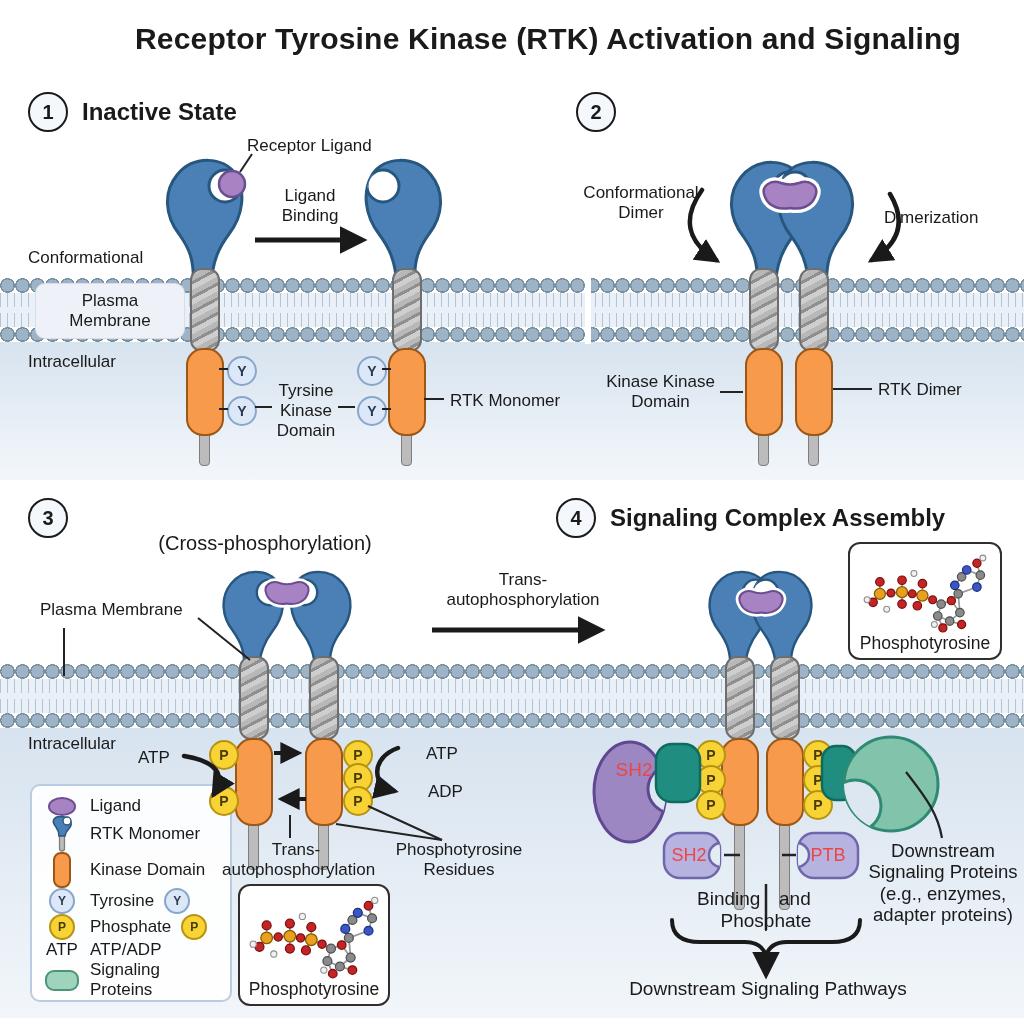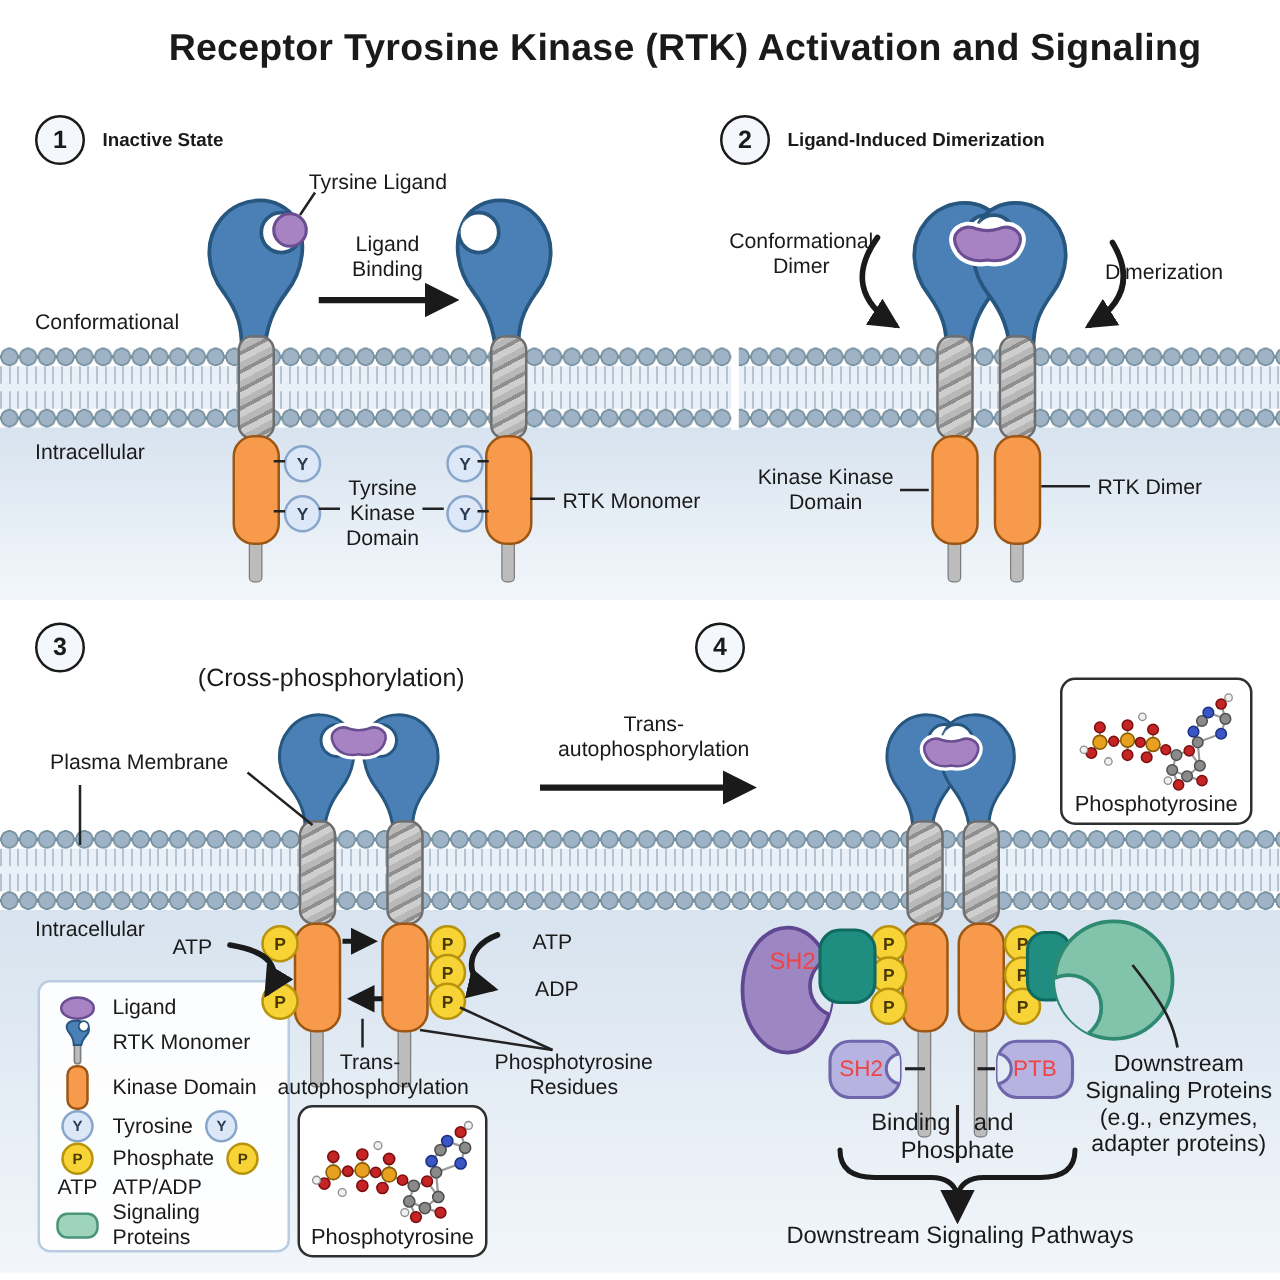--- a/index.html
+++ b/index.html
@@ -14,7 +14,7 @@
   .phead{display:flex;align-items:center;gap:14px;z-index:7;}
   .pnum{width:36px;height:36px;border:2.5px solid #1a1a1a;border-radius:50%;background:#f4f8fc;
         display:flex;align-items:center;justify-content:center;font-size:20px;font-weight:700;}
-  .ptitle{font-size:15px;font-weight:700;}
+  .ptitle{font-size:24px;font-weight:700;}
   .psub{font-size:20px;z-index:7;}
   
   .cellbg1{left:0;top:342px;width:1024px;height:138px;background:linear-gradient(#d7e3ef,#f3f7fb);z-index:0;}

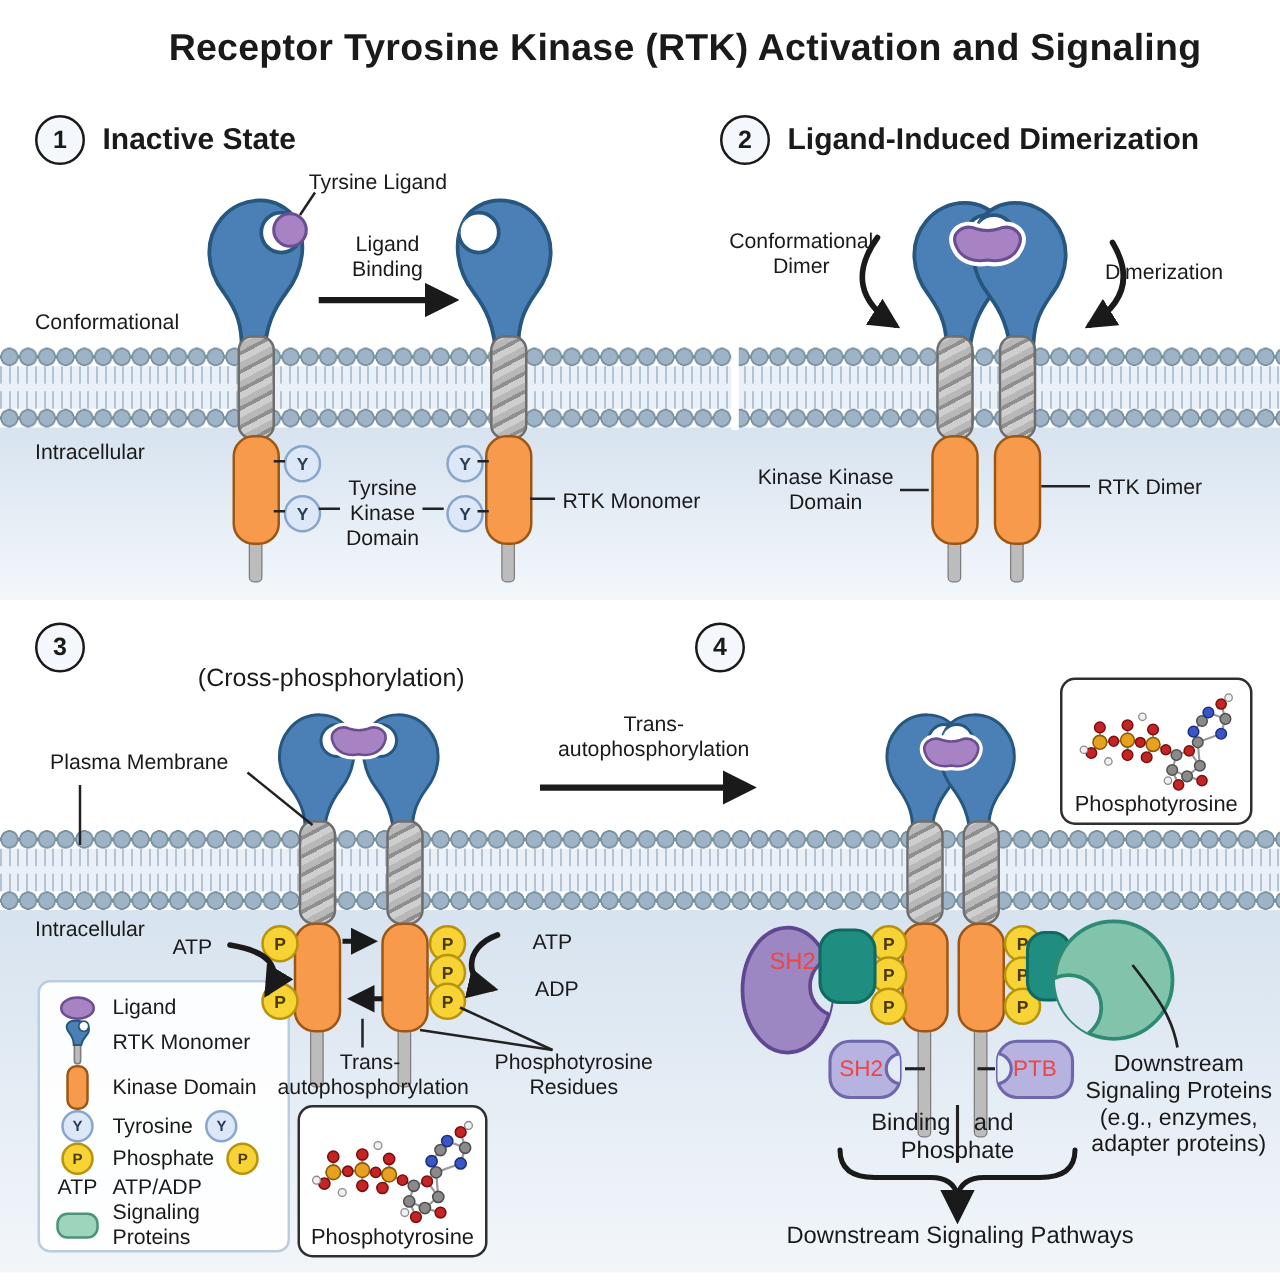--- a/index.html
+++ b/index.html
@@ -328,7 +328,6 @@
   </div>
   <div class="abs phead" style="left:576px;top:92px">
     <div class="pnum">2</div>
-    <div class="ptitle">Ligand-Induced Dimerization</div>
   </div>
   <div class="abs phead" style="left:28px;top:498px">
     <div class="pnum">3</div>

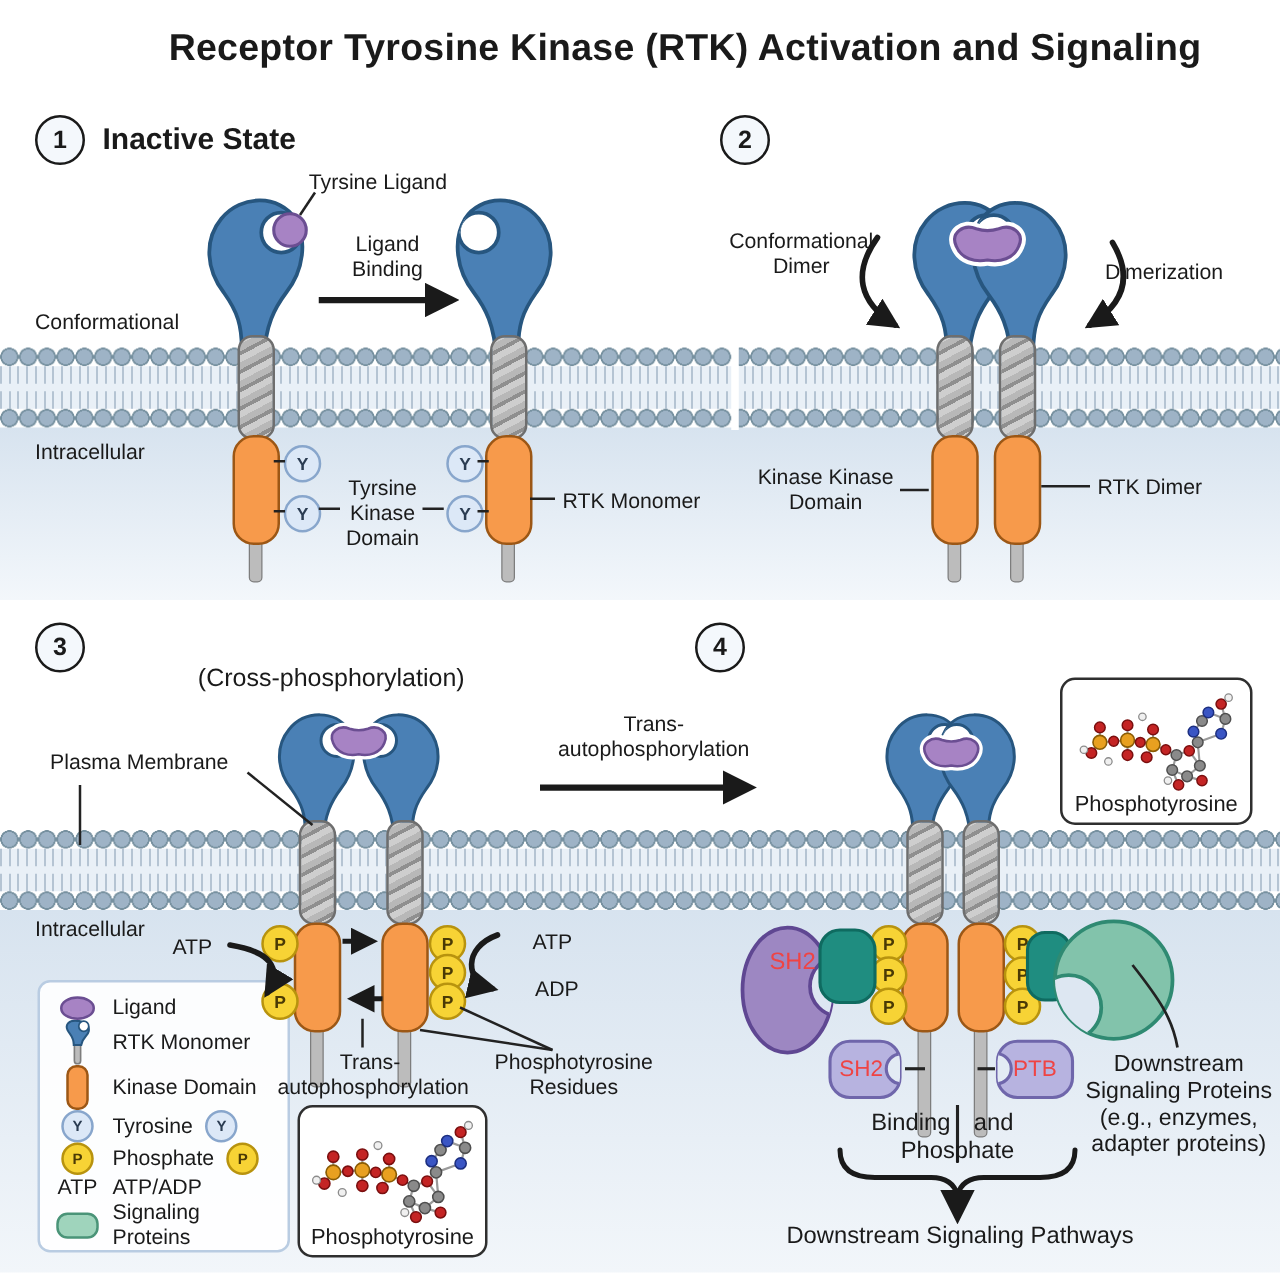--- a/index.html
+++ b/index.html
@@ -337,7 +337,7 @@
     <div class="pnum">4</div>
   </div>
 
-  <div class="abs lbl txt" style="left:247px;top:136px">Tyrsine Ligand</div>
+  <div class="abs lbl txt" style="left:247px;top:136px">Receptor Ligand</div>
   <div class="abs lbl ml ctr txt" style="left:260px;top:186px;width:100px">Ligand
 Binding</div>
   <div class="abs lbl txt" style="left:28px;top:248px">Conformational</div>

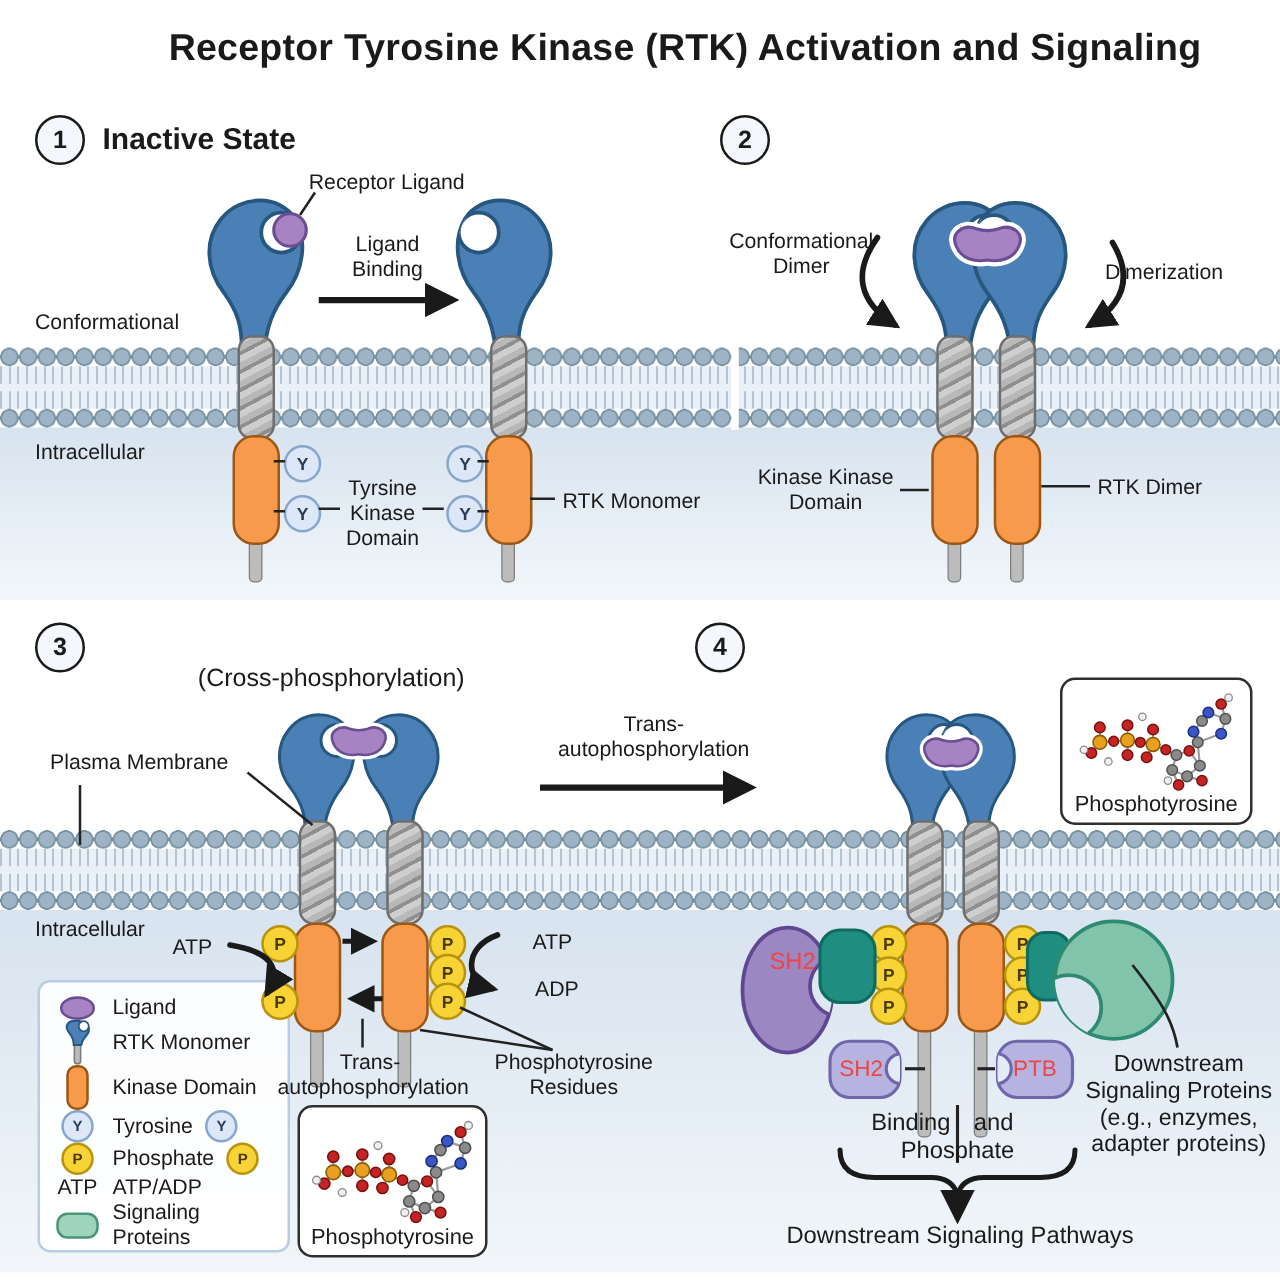--- a/index.html
+++ b/index.html
@@ -341,6 +341,10 @@
   <div class="abs lbl ml ctr txt" style="left:260px;top:186px;width:100px">Ligand
 Binding</div>
   <div class="abs lbl txt" style="left:28px;top:248px">Conformational</div>
+  <div class="abs pmbox">
+    <div class="lbl ml ctr">Plasma
+Membrane</div>
+  </div>
   <div class="abs lbl txt" style="left:28px;top:352px">Intracellular</div>
   <div class="abs lbl ml ctr txt" style="left:262px;top:381px;width:88px">Tyrsine
 Kinase

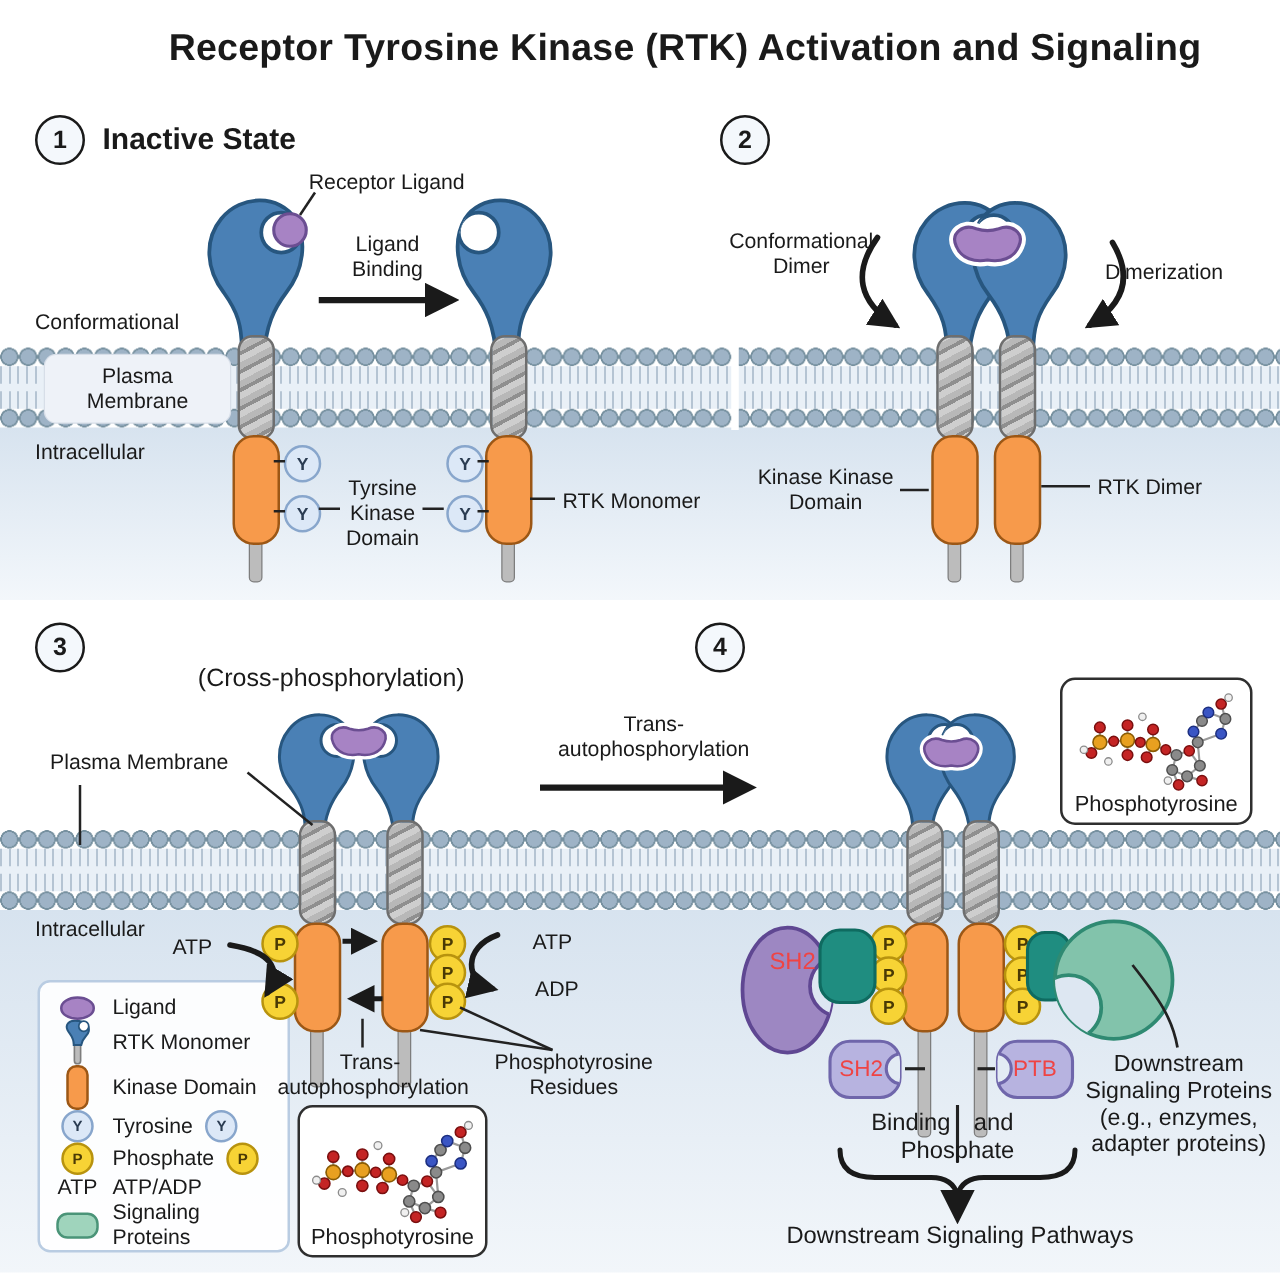--- a/index.html
+++ b/index.html
@@ -335,6 +335,7 @@
   <div class="abs psub ctr txt" style="left:95px;top:532px;width:340px">(Cross-phosphorylation)</div>
   <div class="abs phead" style="left:556px;top:498px">
     <div class="pnum">4</div>
+    <div class="ptitle">Signaling Complex Assembly</div>
   </div>
 
   <div class="abs lbl txt" style="left:247px;top:136px">Receptor Ligand</div>

